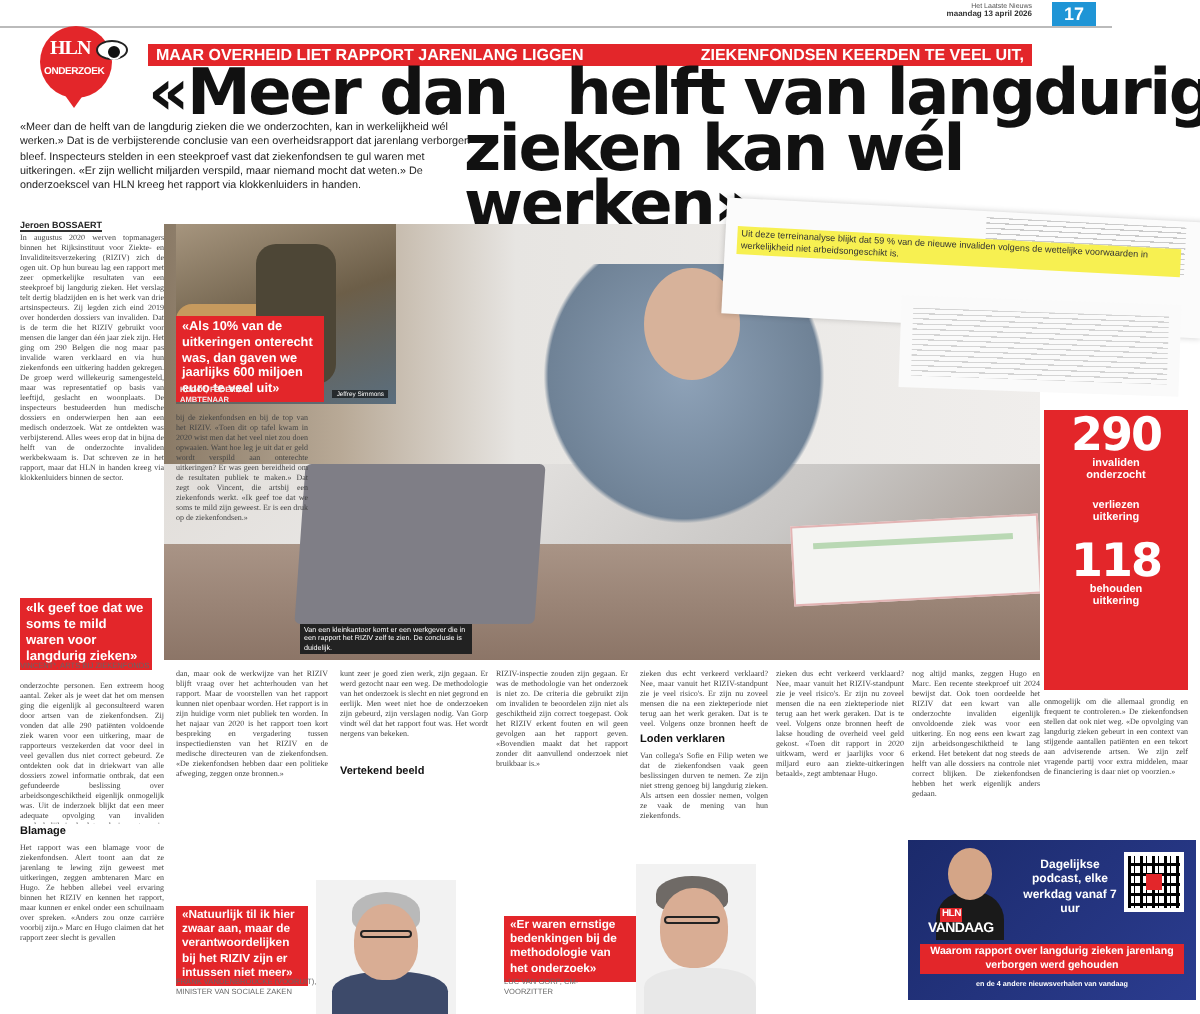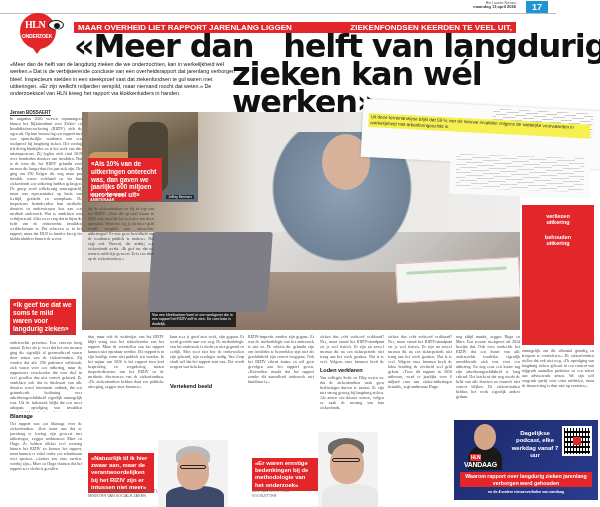--- a/index.html
+++ b/index.html
@@ -142,6 +142,11 @@
 </div>
 
 <div class="stats">
+  <div class="stat">
+    <div class="num">290</div>
+    <div class="lbl">invaliden</div>
+    <div class="lbl">onderzocht</div>
+  </div>
   <div class="stat" style="margin-top:8px;">
     <div class="lbl">verliezen</div>
     <div class="lbl">uitkering</div>

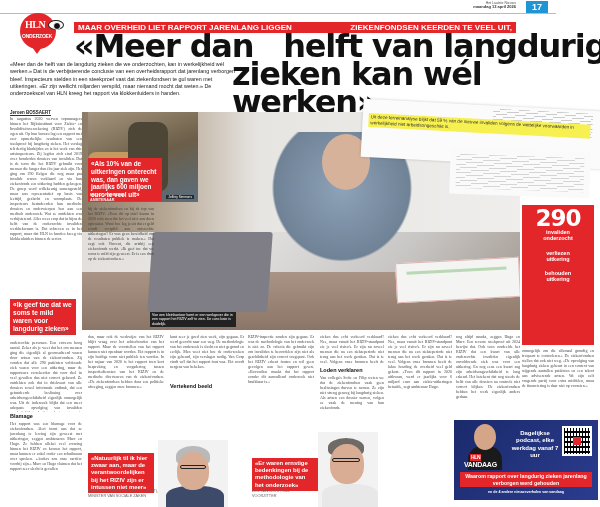--- a/index.html
+++ b/index.html
@@ -152,6 +152,7 @@
     <div class="lbl">uitkering</div>
   </div>
   <div class="stat" style="margin-top:8px;">
+    <div class="num">118</div>
     <div class="lbl">behouden</div>
     <div class="lbl">uitkering</div>
   </div>

